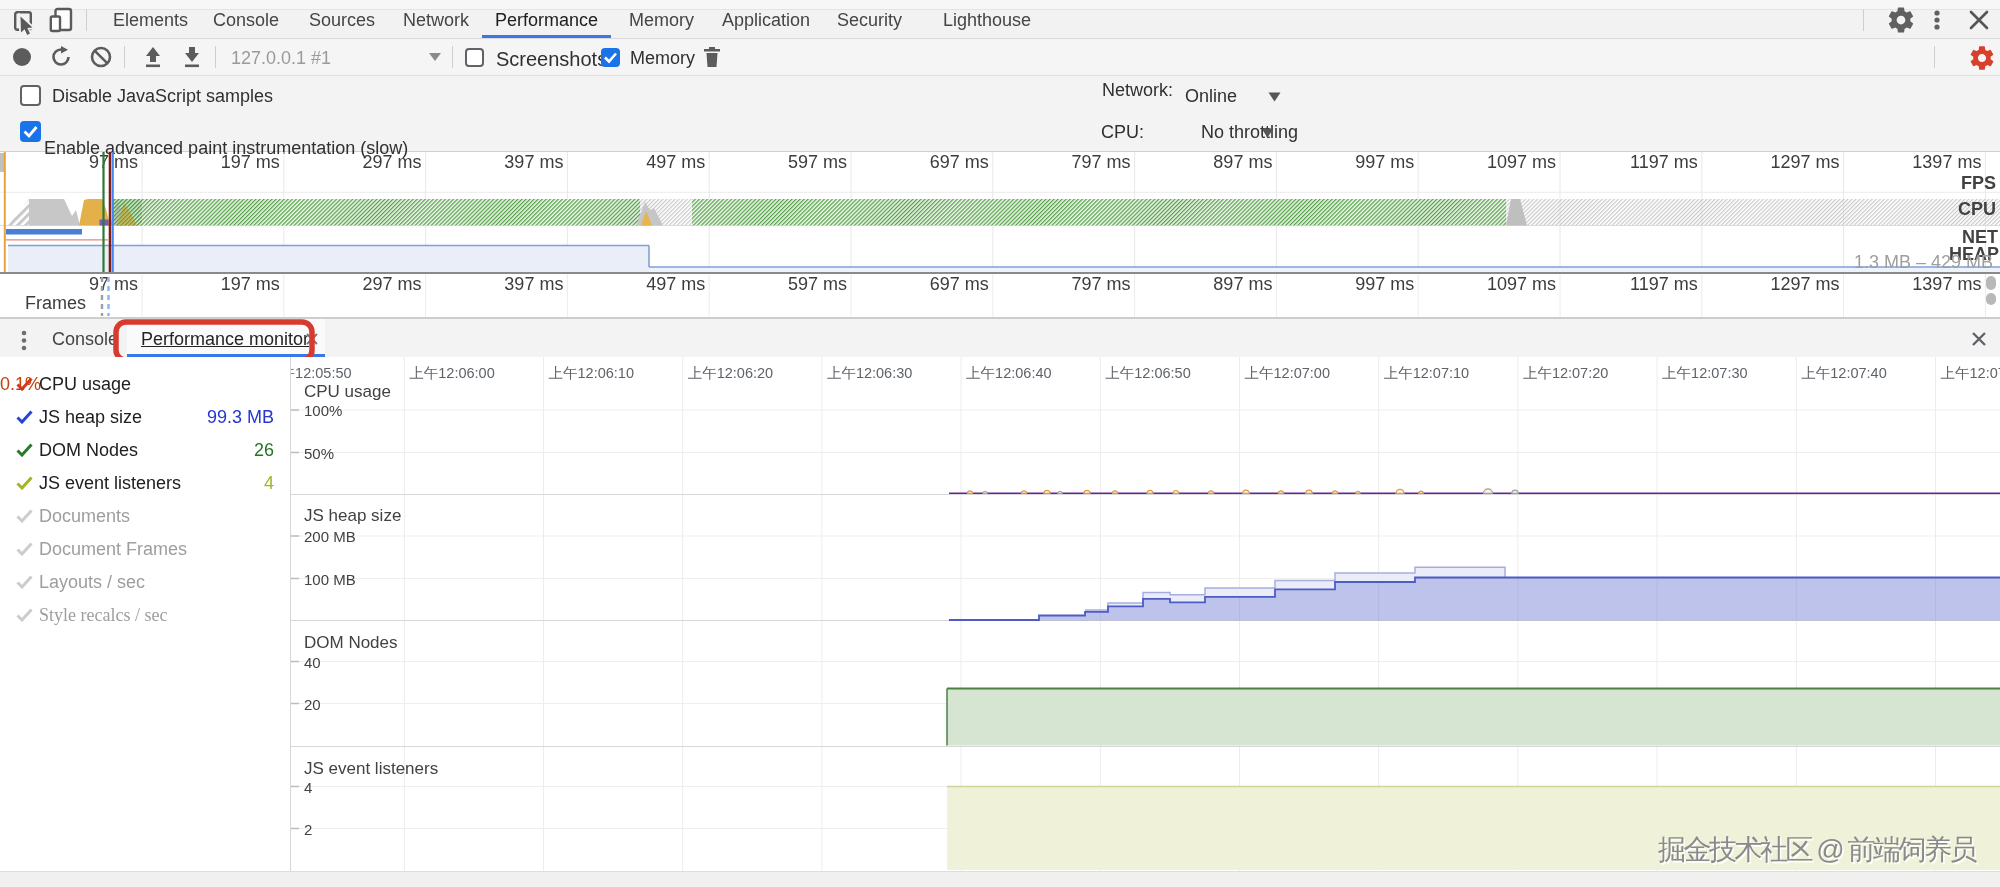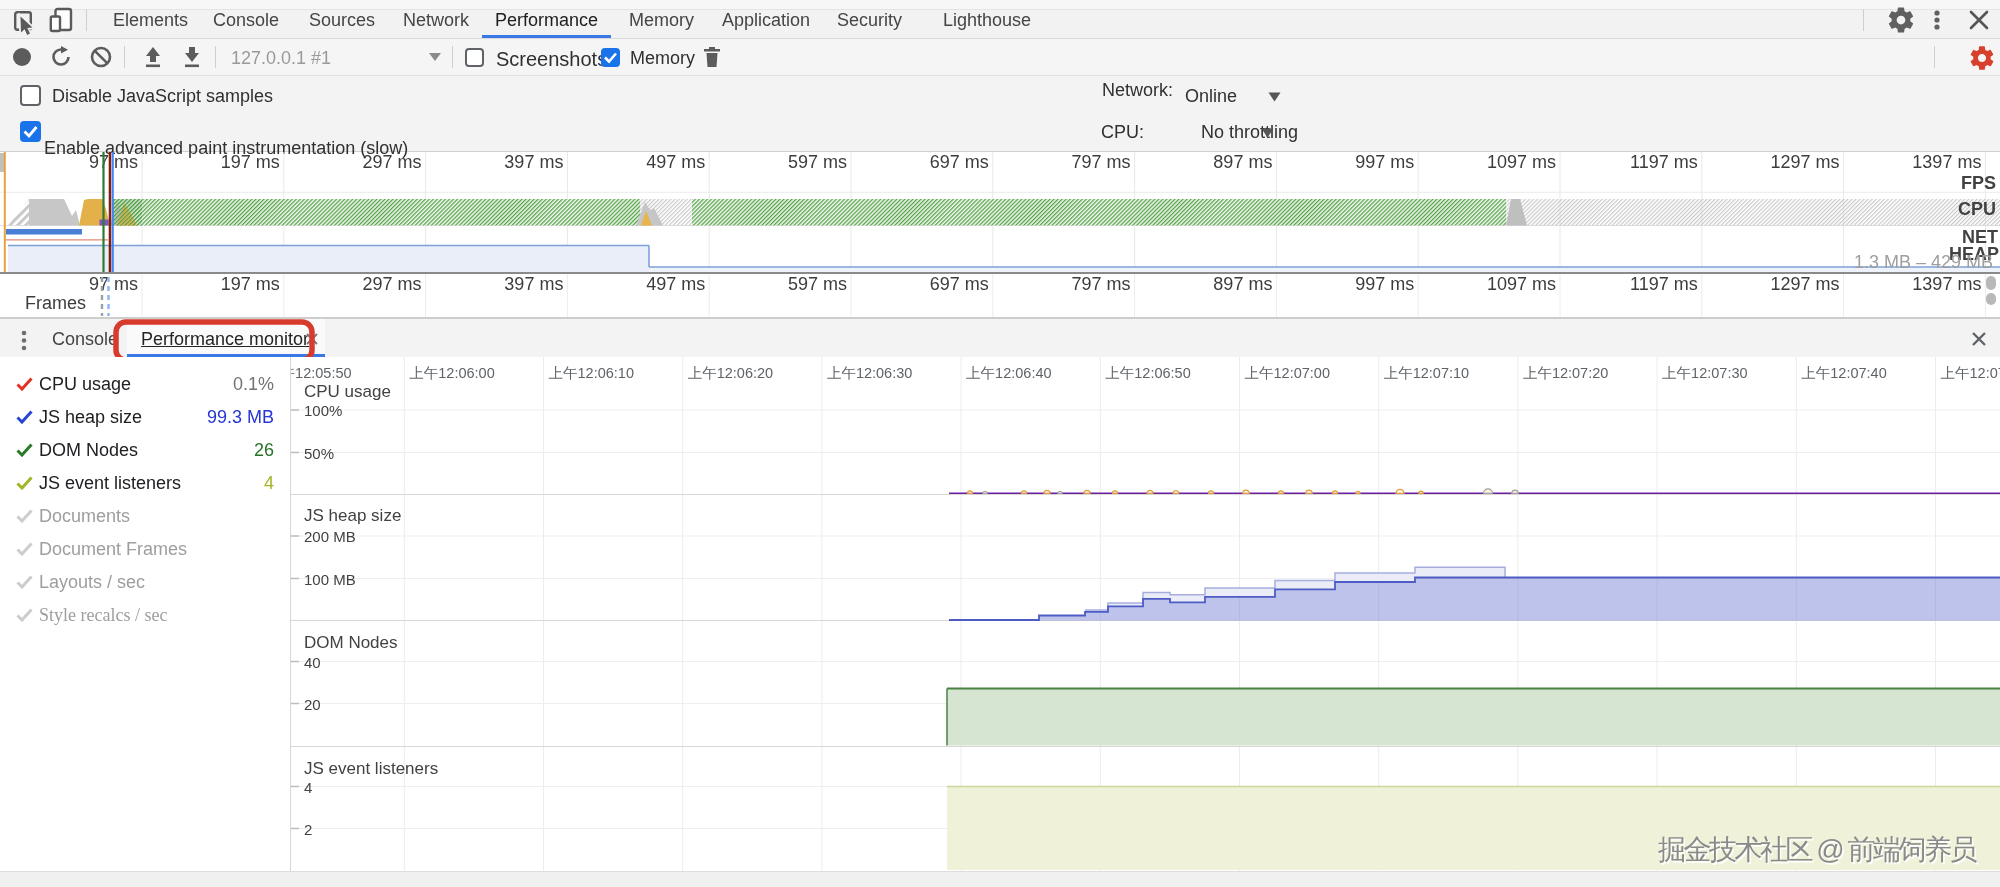--- a/index.html
+++ b/index.html
@@ -267,7 +267,7 @@
       <path d="M1.5 7.5 L6 12 L15.5 1.5" stroke="#e03225" stroke-width="3" fill="none"></path>
     </svg>
     <div class="abs" style="left:39px;top:374px;font-size:18px;color:#202124;">CPU usage</div>
-    <div class="abs" style="left:0;top:374px;width:274px;text-align:right;font-size:18px;color:#737373;">0.1%</div>
+    <div class="abs" style="left:0;top:374px;width:274px;font-size:18px;color:#c2410c;">0.1%</div>
     <svg class="abs" style="left:16px;top:410px" width="17" height="14" viewBox="0 0 17 14">
       <path d="M1.5 7.5 L6 12 L15.5 1.5" stroke="#2744d6" stroke-width="3" fill="none"></path>
     </svg>

